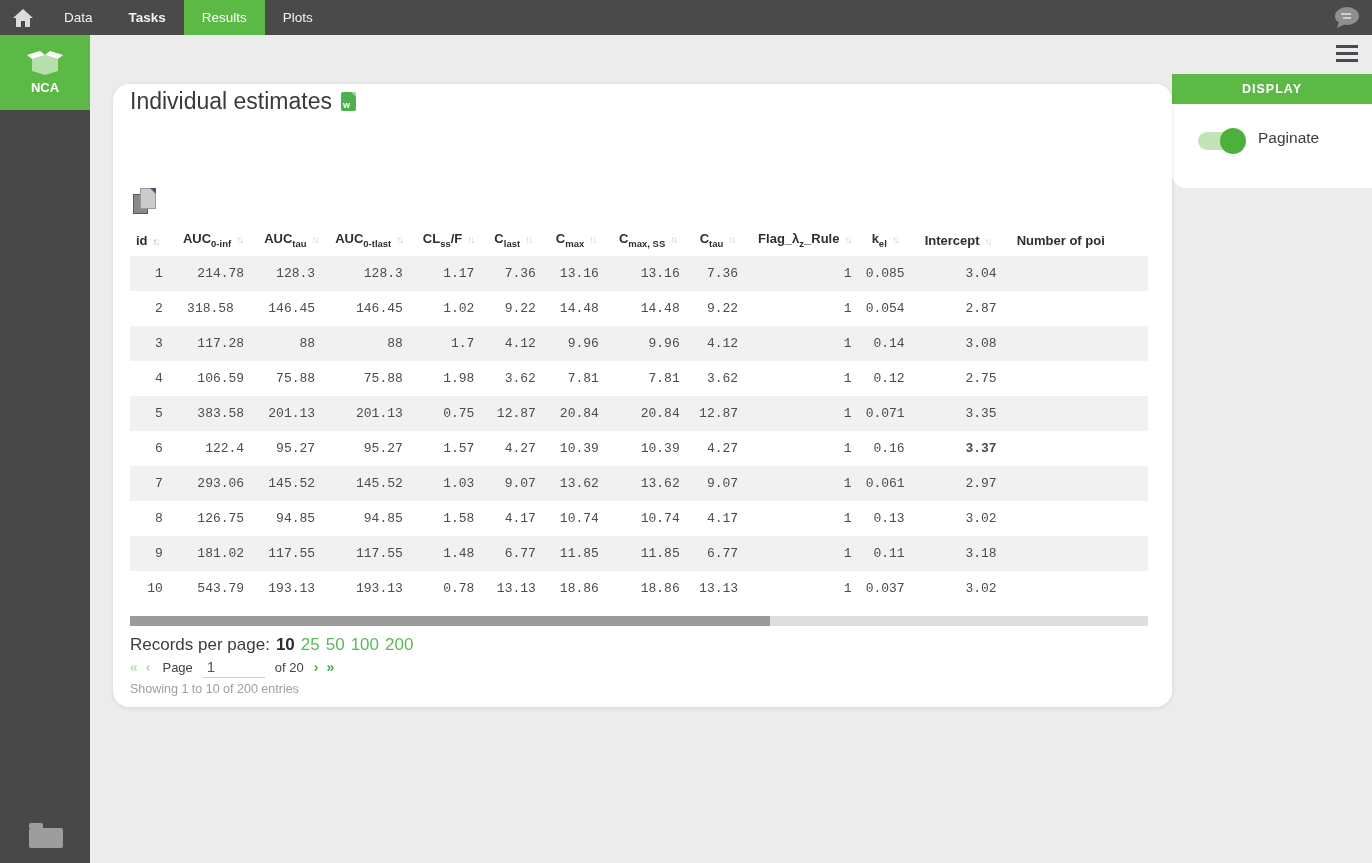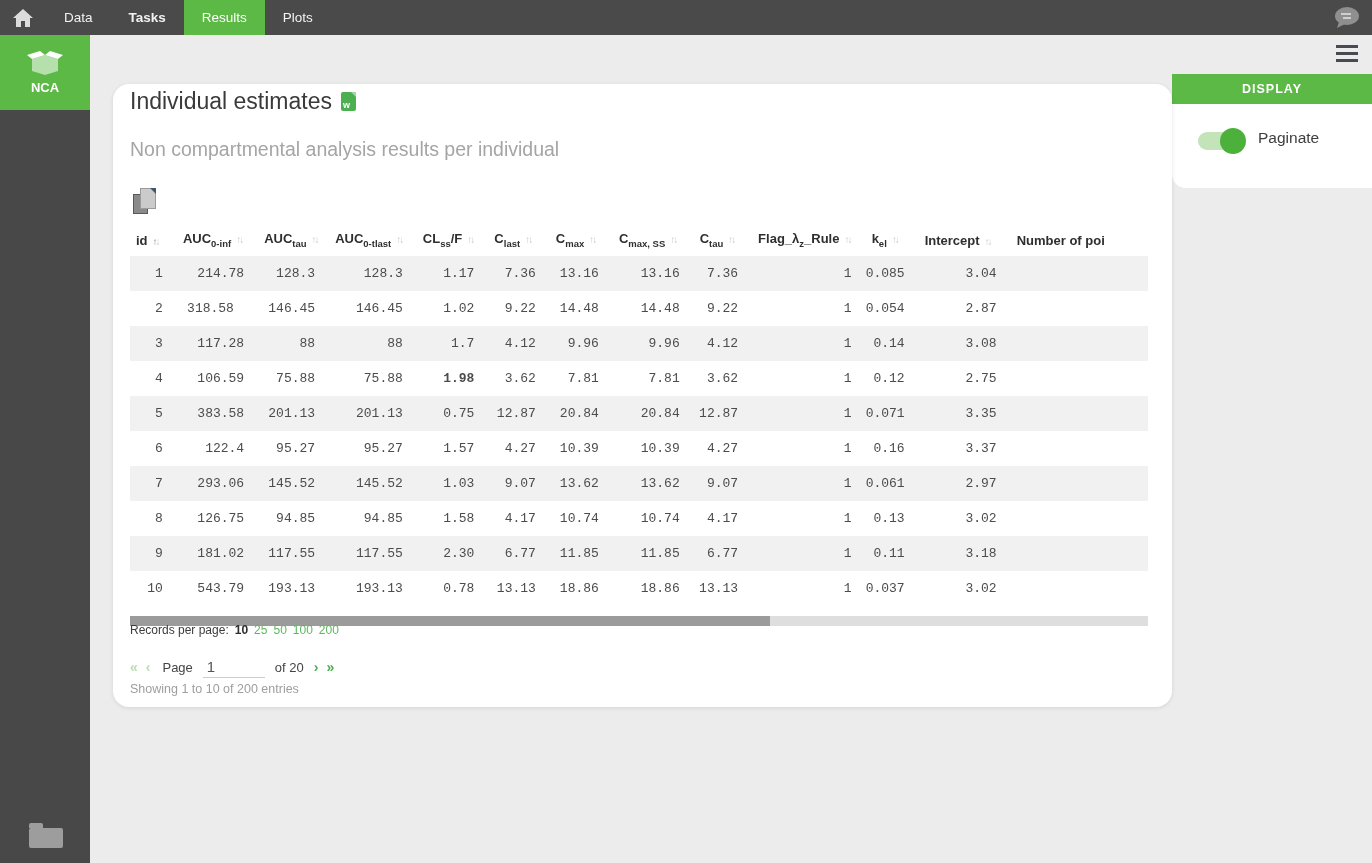--- a/index.html
+++ b/index.html
@@ -143,7 +143,6 @@
     <div id="page-title">
       <span>Individual estimates</span><span id="word-icon"><span>w</span></span>
     </div>
-    <div id="page-subtitle">Non compartmental analysis results per individual</div>
 
     <div id="copy-btn">
       <div id="copy-back"></div>

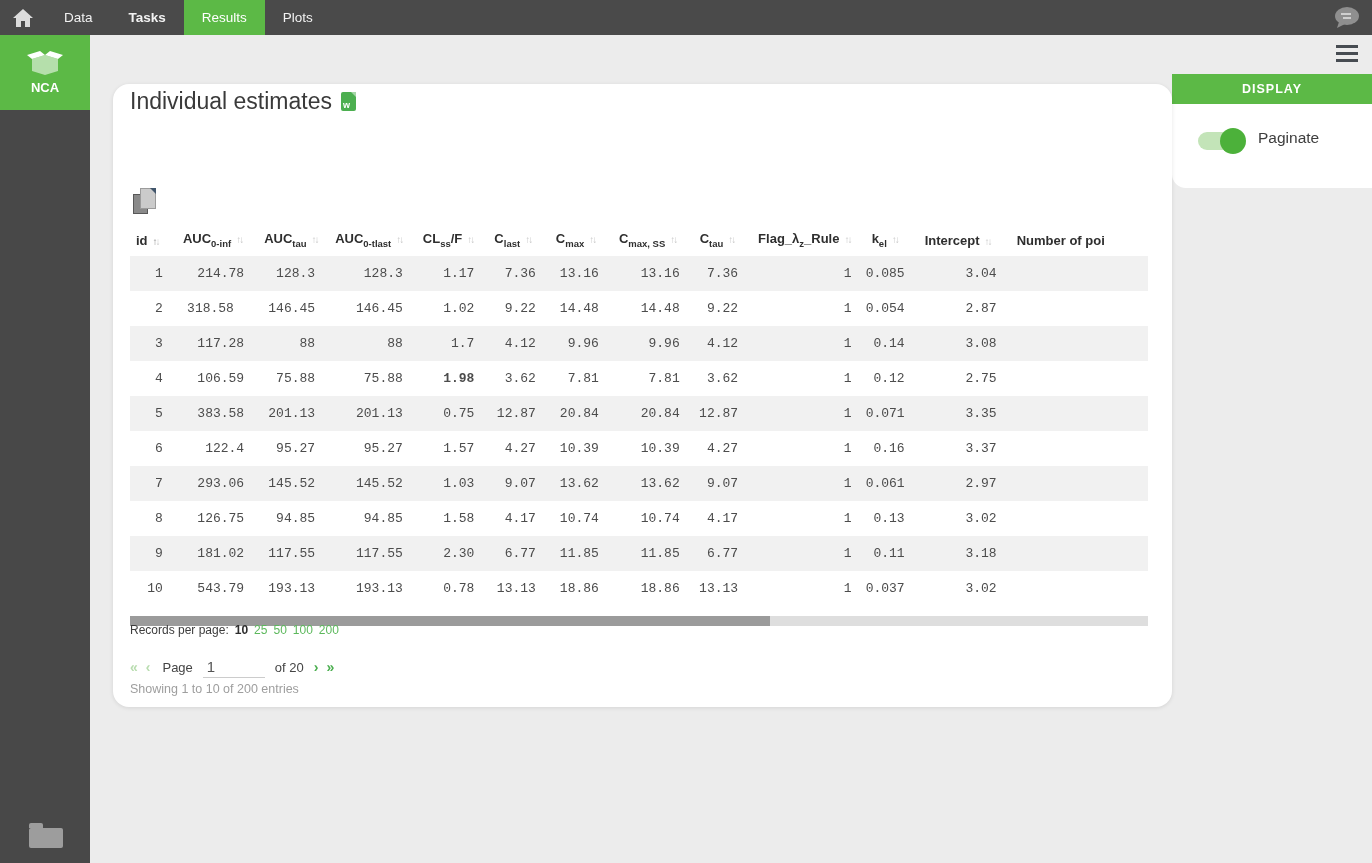--- a/index.html
+++ b/index.html
@@ -219,7 +219,7 @@
               <td style="width: 86px; font-family: Liberation Mono, monospace;">106.59</td>
               <td style="width: 74px;">75.88</td>
               <td style="width: 92px;">75.88</td>
-              <td style="width: 76px; font-weight: bold;">1.98</td>
+              <td style="width: 76px;">1.98</td>
               <td style="width: 64px;">3.62</td>
               <td style="width: 66px;">7.81</td>
               <td style="width: 86px;">7.81</td>

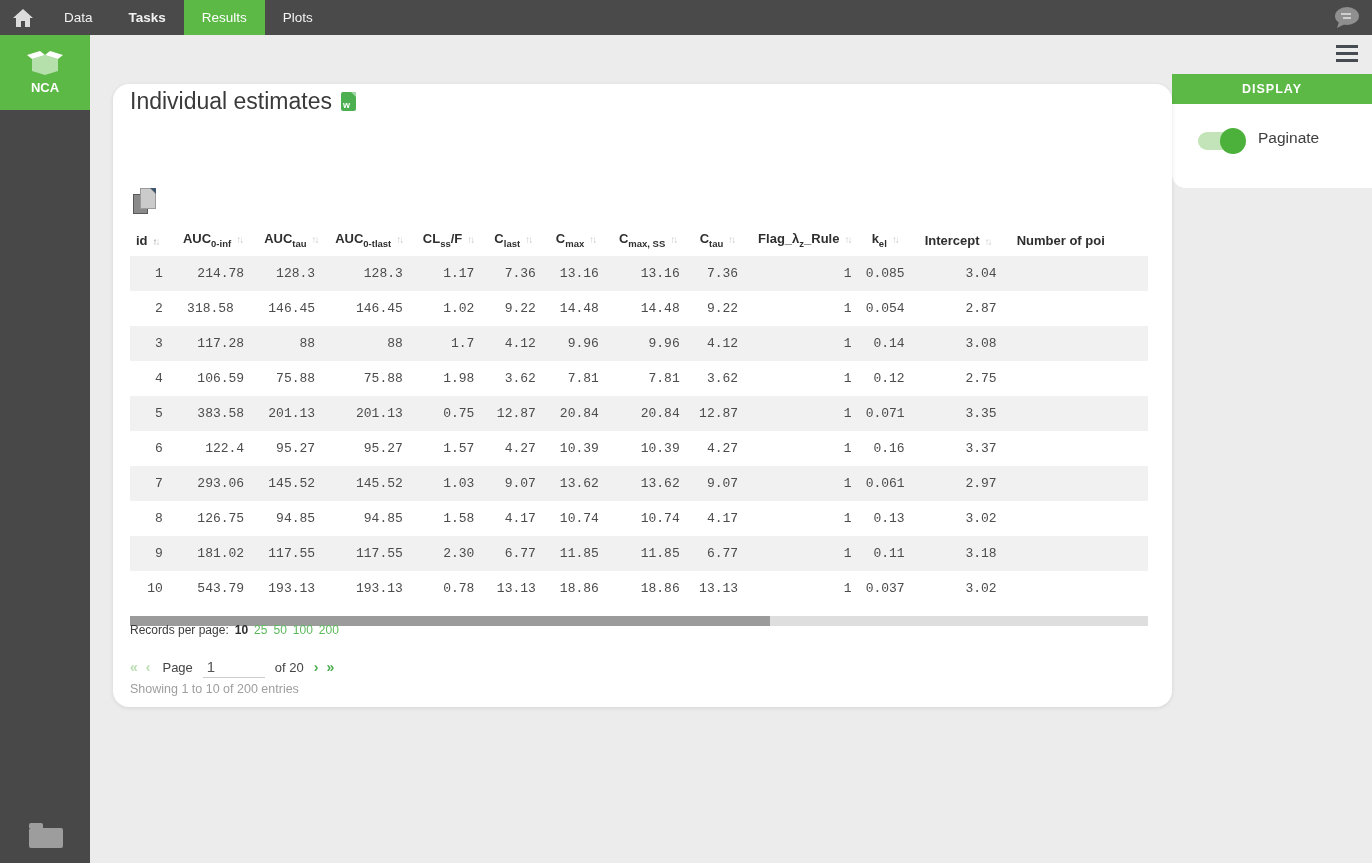--- a/index.html
+++ b/index.html
@@ -256,7 +256,7 @@
               <td style="width: 60px;">4.27</td>
               <td style="width: 118px;">1</td>
               <td style="width: 52px;">0.16</td>
-              <td style="width: 98px;">3.37</td>
+              <td style="width: 98px; font-weight: bold;">3.37</td>
               <td style="width: 150px;"></td>
             </tr>
             <tr>

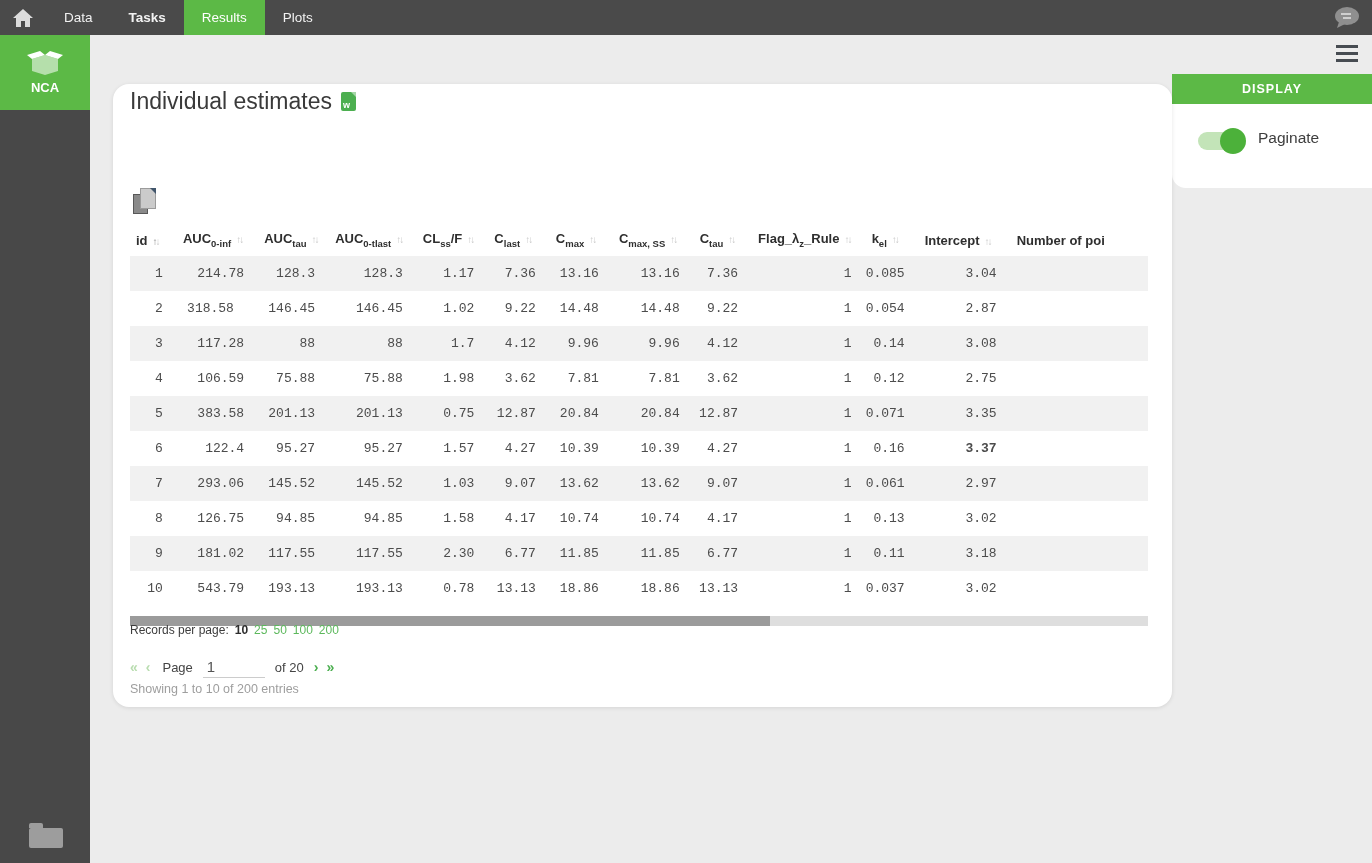--- a/index.html
+++ b/index.html
@@ -294,7 +294,7 @@
               <td style="width: 86px;">181.02</td>
               <td style="width: 74px;">117.55</td>
               <td style="width: 92px;">117.55</td>
-              <td style="width: 76px;">2.30</td>
+              <td style="width: 76px;">1.48</td>
               <td style="width: 64px;">6.77</td>
               <td style="width: 66px;">11.85</td>
               <td style="width: 86px;">11.85</td>

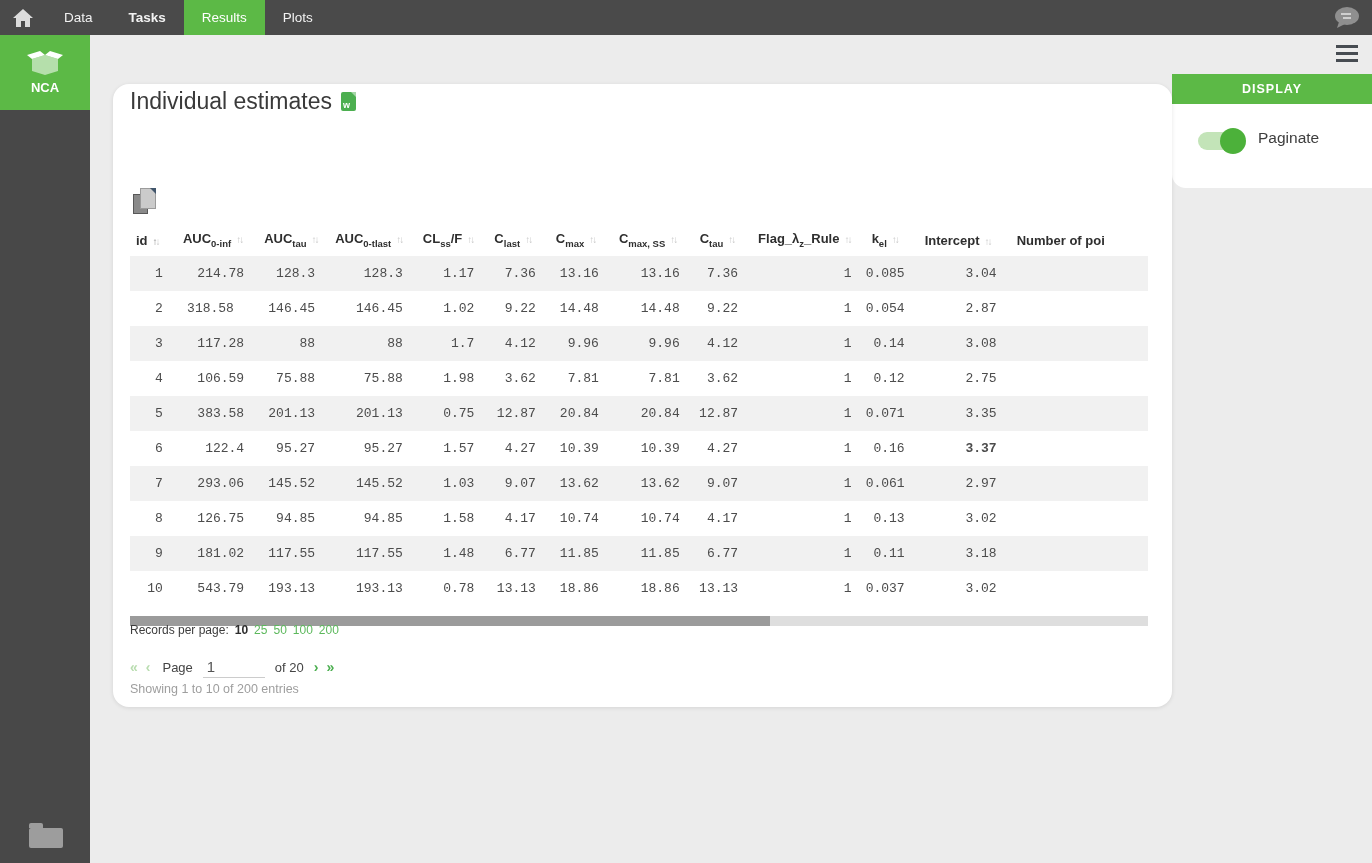--- a/index.html
+++ b/index.html
@@ -66,7 +66,7 @@
   #hscroll-thumb { width:640px; height:10px; background:#9b9b9b; cursor:pointer; }
 
   
-  #records-line { position:absolute; left:17px; top:539px; font-size:12px; color:#3c3c3c; }
+  #records-line { position:absolute; left:17px; top:551px; font-size:17px; color:#3c3c3c; }
   .rp-opt { color:#5cb85c; margin-left:6px; cursor:pointer; }
   .rp-opt.sel { color:#2e2e2e; font-weight:bold; }
   #page-line { position:absolute; left:17px; top:572px; font-size:13px; color:#444; display:flex; align-items:center; }

